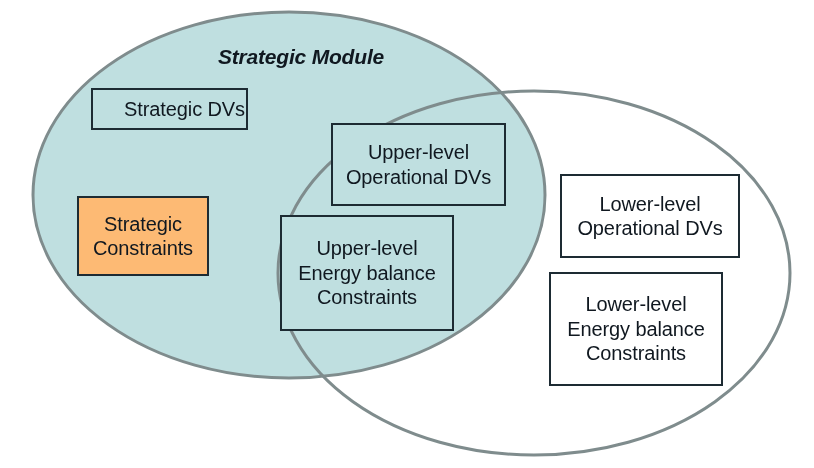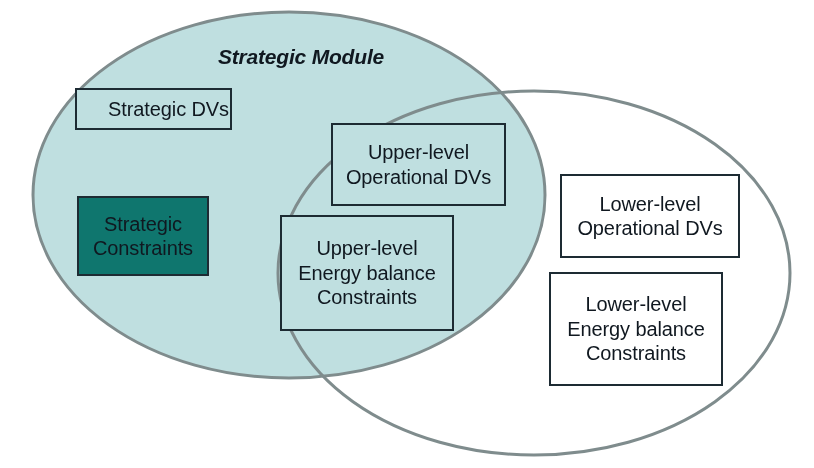--- a/index.html
+++ b/index.html
@@ -58,7 +58,7 @@
   }
   
   #box-strategic-dvs {
-    left: 75px;  top: 88px;  width: 157px; height: 42px;
+    left: 91px;  top: 88px;  width: 157px; height: 42px;
     background: #bfdfe0;
     padding-left: 36px;
   }

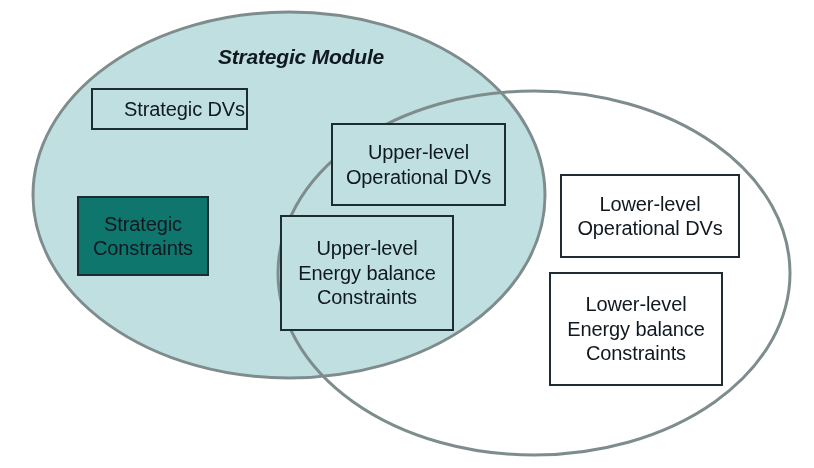--- a/index.html
+++ b/index.html
@@ -64,7 +64,7 @@
   }
   #box-strategic-constraints {
     left: 77px;  top: 196px; width: 132px; height: 80px;
-    background: #0f766e;
+    background: #fdba74;
   }
   #box-upper-operational-dvs {
     left: 331px; top: 123px; width: 175px; height: 83px;

